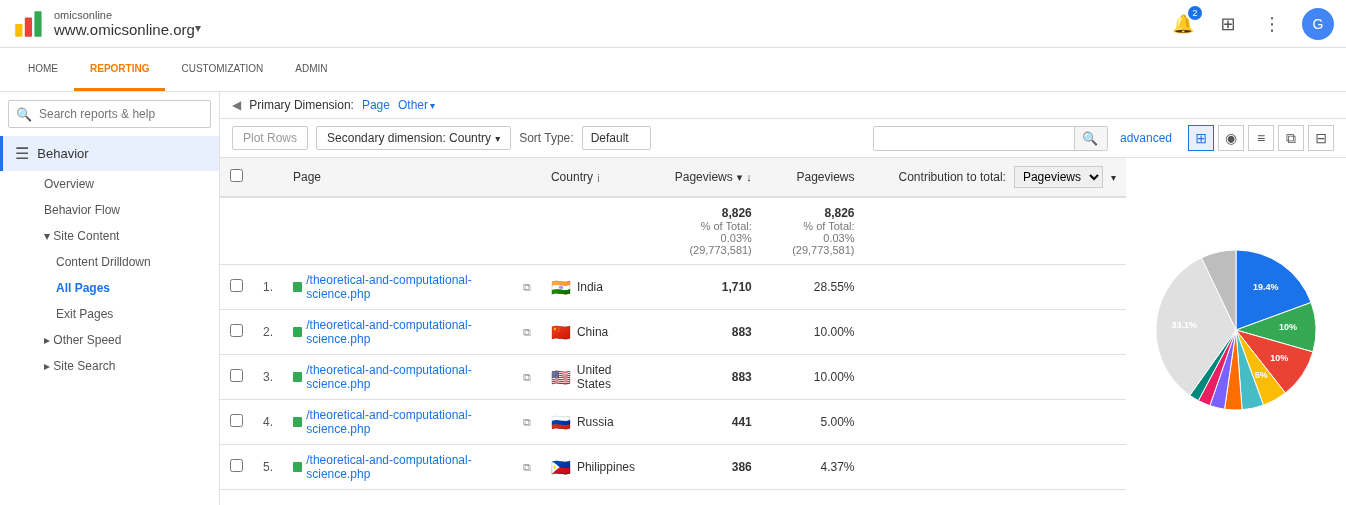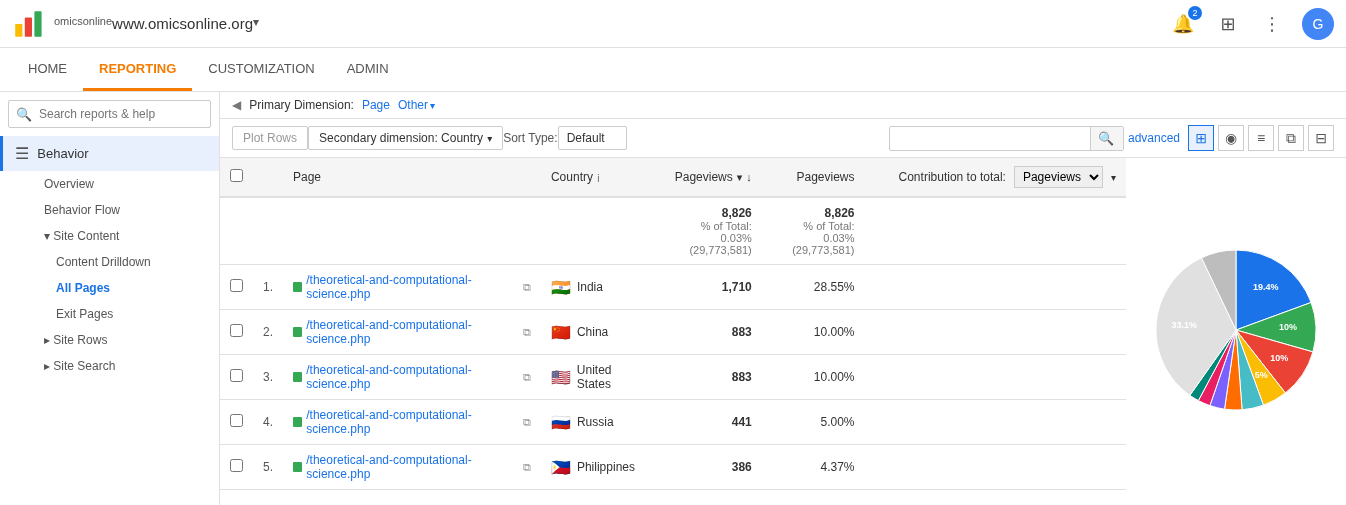--- a/index.html
+++ b/index.html
@@ -9,7 +9,7 @@
     .top-bar { display: flex; align-items: center; justify-content: space-between; padding: 6px 12px; border-bottom: 1px solid #e0e0e0; height: 48px; }
     .top-bar-left { display: flex; align-items: center; gap: 10px; }
     .logo-icon { width: 32px; height: 32px; }
-    .site-info { display: flex; flex-direction: row; }
+    .site-info { display: flex; flex-direction: column; }
     .site-name-small { font-size: 11px; color: #555; }
     .site-name-large { font-size: 15px; font-weight: 500; color: #333; display: flex; align-items: flex-start; }
     .top-bar-right { display: flex; align-items: center; gap: 16px; }

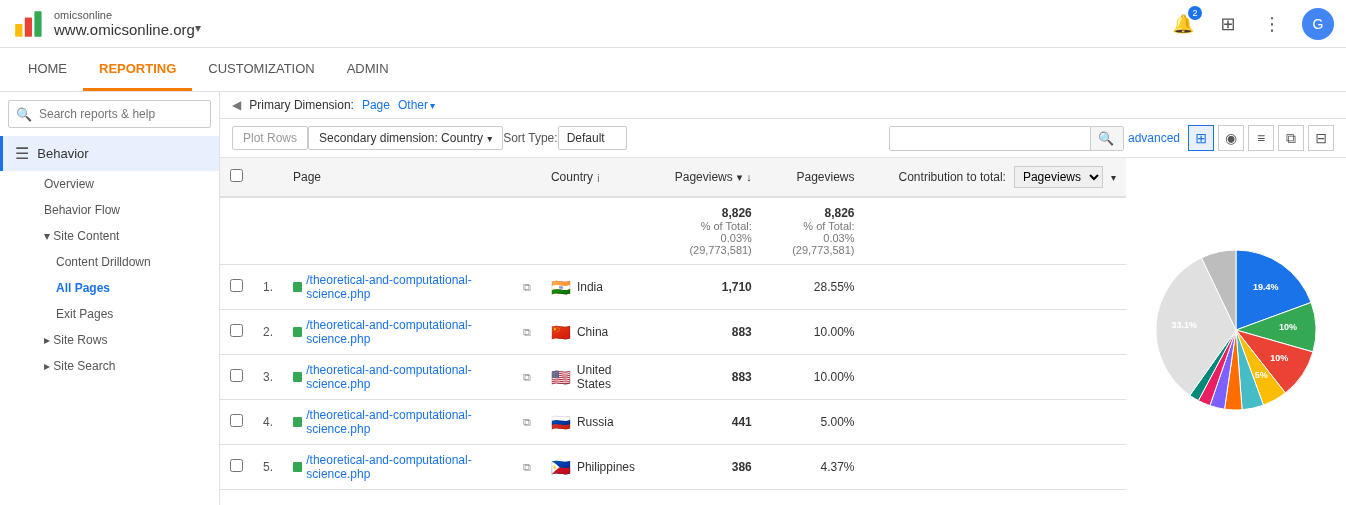--- a/index.html
+++ b/index.html
@@ -19,7 +19,7 @@
 
     
     .nav-tabs { display: flex; border-bottom: 1px solid #e0e0e0; padding: 0 12px; height: 44px; }
-    .nav-tab { padding: 0 16px; display: flex; align-items: center; cursor: pointer; font-size: 13px; color: #555; border-bottom: 3px solid transparent; height: 100%; }
+    .nav-tab { padding: 0 16px; display: flex; align-items: center; cursor: pointer; font-size: 10px; color: #555; border-bottom: 3px solid transparent; height: 100%; }
     .nav-tab.active { color: #f57c00; border-bottom-color: #f57c00; font-weight: 600; }
 
     

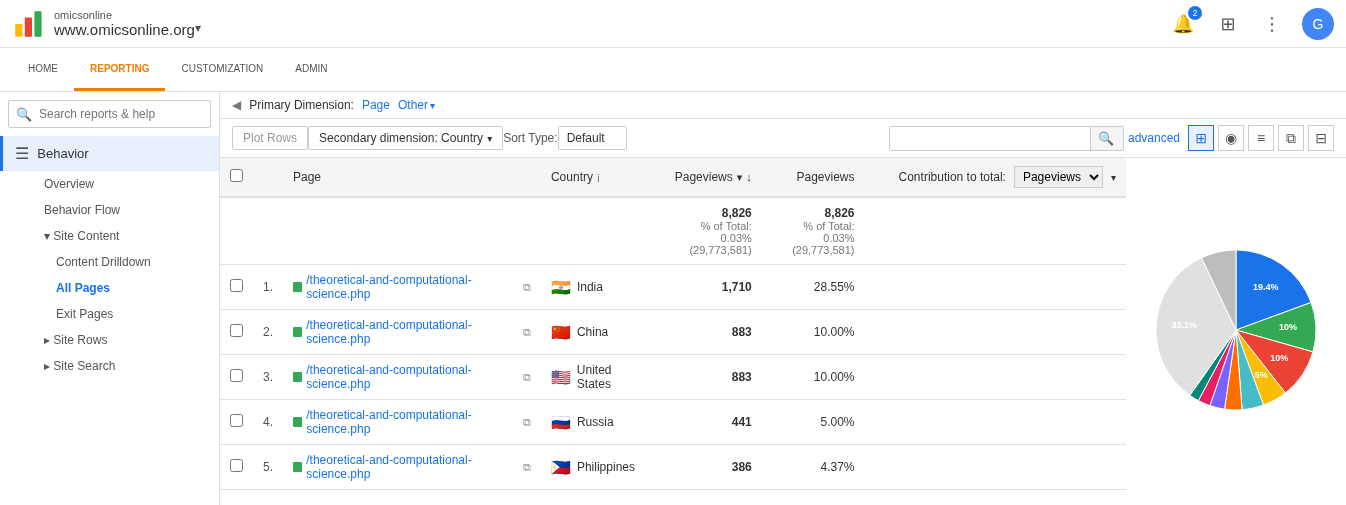--- a/index.html
+++ b/index.html
@@ -49,7 +49,7 @@
     .dim-bar .other-btn { color: #1a73e8; cursor: pointer; display: flex; align-items: center; gap: 2px; font-size: 12px; }
 
     
-    .toolbar { display: flex; align-items: center; padding: 6px 12px; border-bottom: 1px solid #e0e0e0; }
+    .toolbar { display: flex; align-items: center; padding: 6px 12px; border-bottom: 1px solid #e0e0e0; gap: 8px; }
     .plot-rows-btn { padding: 4px 10px; border: 1px solid #ccc; border-radius: 2px; font-size: 12px; color: #999; cursor: pointer; background: #fff; }
     .secondary-dim-btn { padding: 4px 10px; border: 1px solid #ccc; border-radius: 2px; font-size: 12px; color: #333; cursor: pointer; background: #fff; display: flex; align-items: center; gap: 4px; }
     .sort-type-label { font-size: 12px; color: #555; }

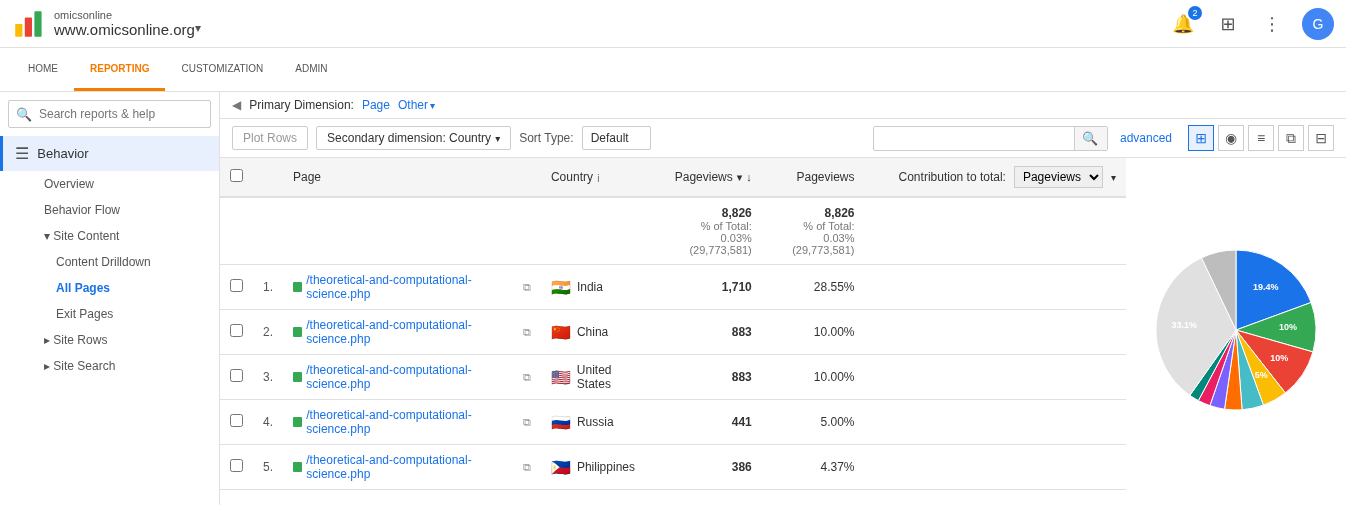--- a/index.html
+++ b/index.html
@@ -150,7 +150,7 @@
           <div class="sidebar-sub-item active" style="color:#1a73e8;font-weight:600;">All Pages</div>
           <div class="sidebar-sub-item">Exit Pages</div>
         </div>
-        <div class="sidebar-sub-item">▸ Site Rows</div>
+        <div class="sidebar-sub-item">▸ Other Speed</div>
         <div class="sidebar-sub-item">▸ Site Search</div>
       </div>
     </div>

